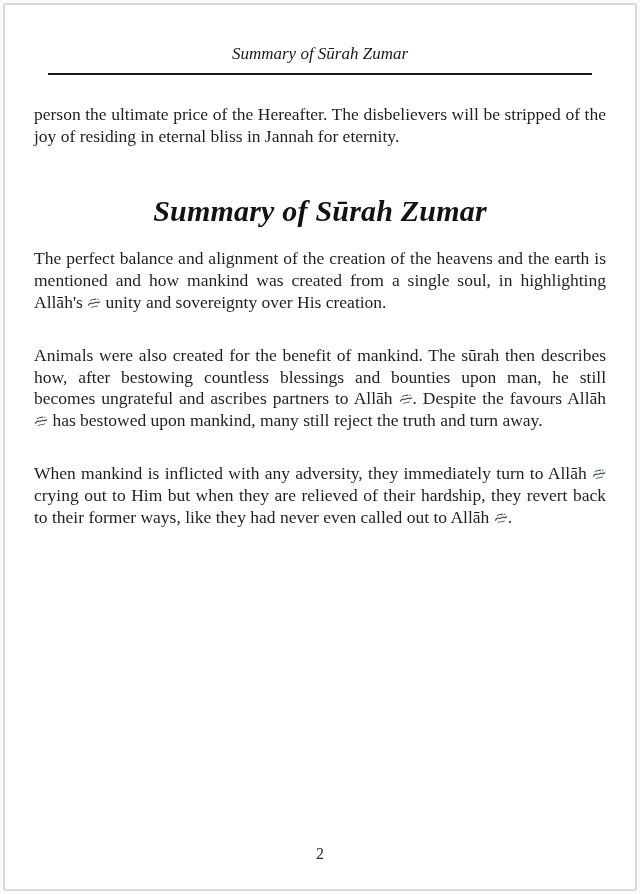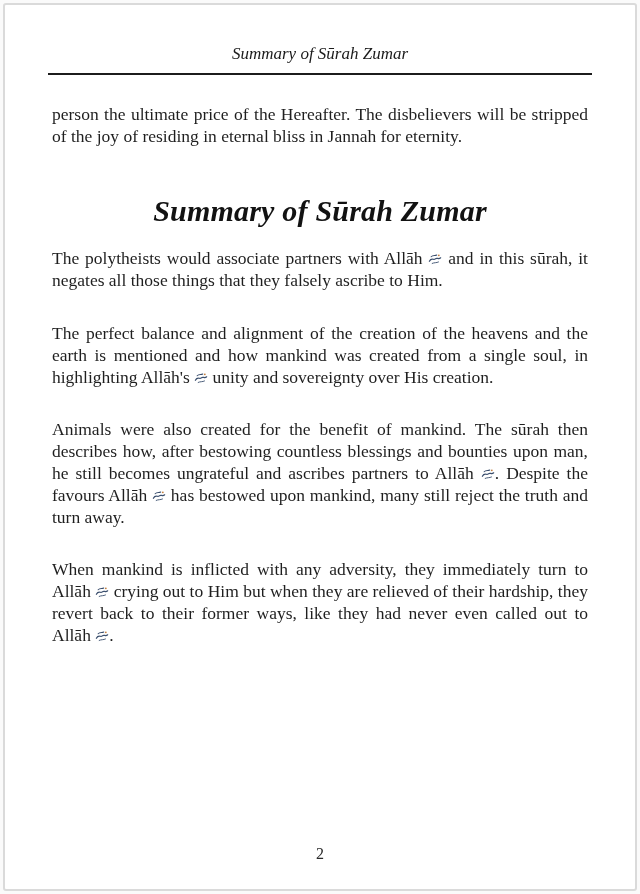--- a/index.html
+++ b/index.html
@@ -32,7 +32,7 @@
     margin: 9px 43px 0 43px;
   }
   .content {
-    margin: 0 47px;
+    margin: 0 29px;
     font-size: 17.5px;
     line-height: 21.8px;
     text-align: justify;

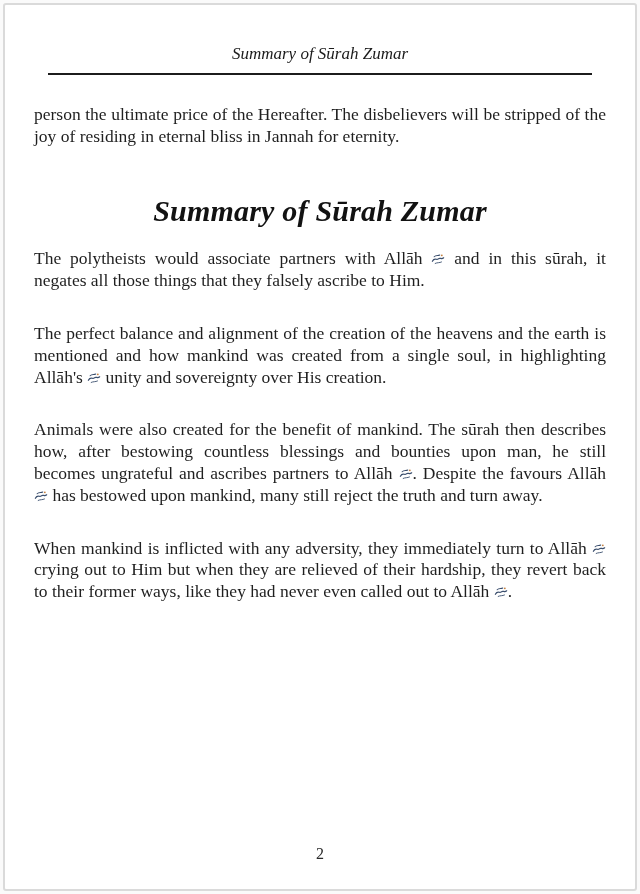--- a/index.html
+++ b/index.html
@@ -79,12 +79,6 @@
     <h1 class="chapter-title">Summary of Sūrah Zumar</h1>
 
     <div>
-        <p>The polytheists would associate partners with Allāh <span class="honorific"><svg viewBox="0 0 20 18" aria-hidden="true">
-    <path d="M2 13 C5 7 8 12 10.5 9.5 C13 7 15 11 18 8" fill="none" stroke="currentColor" stroke-width="1.8" stroke-linecap="round"></path>
-    <path d="M4.5 6.5 C7 3.5 10 5.5 12.5 4" fill="none" stroke="currentColor" stroke-width="1.5" stroke-linecap="round"></path>
-    <path d="M6 16 C9 14.5 12 15.5 15 14" fill="none" stroke="currentColor" stroke-width="1.3" stroke-linecap="round"></path>
-    <circle cx="15.5" cy="4.5" r="1.2" fill="#c0762f"></circle>
-  </svg></span> and in this sūrah, it negates all those things that they falsely ascribe to Him.</p>
         <p>The perfect balance and alignment of the creation of the heavens and the earth is mentioned and how mankind was created from a single soul, in highlighting Allāh's <span class="honorific"><svg viewBox="0 0 20 18" aria-hidden="true">
     <path d="M2 13 C5 7 8 12 10.5 9.5 C13 7 15 11 18 8" fill="none" stroke="currentColor" stroke-width="1.8" stroke-linecap="round"></path>
     <path d="M4.5 6.5 C7 3.5 10 5.5 12.5 4" fill="none" stroke="currentColor" stroke-width="1.5" stroke-linecap="round"></path>

